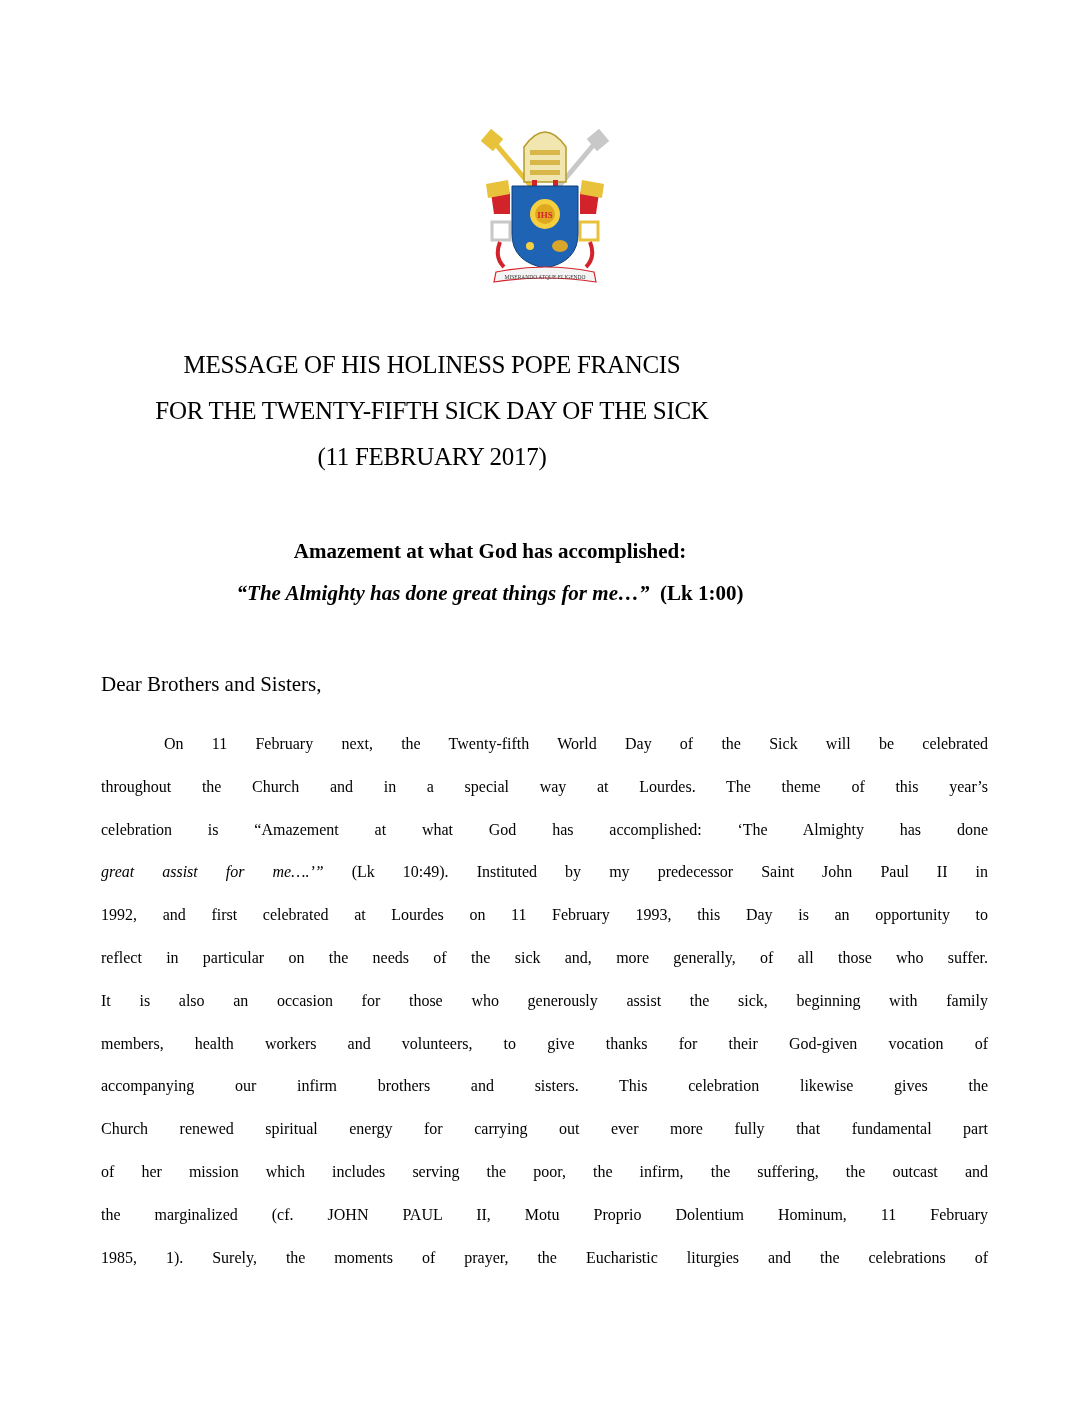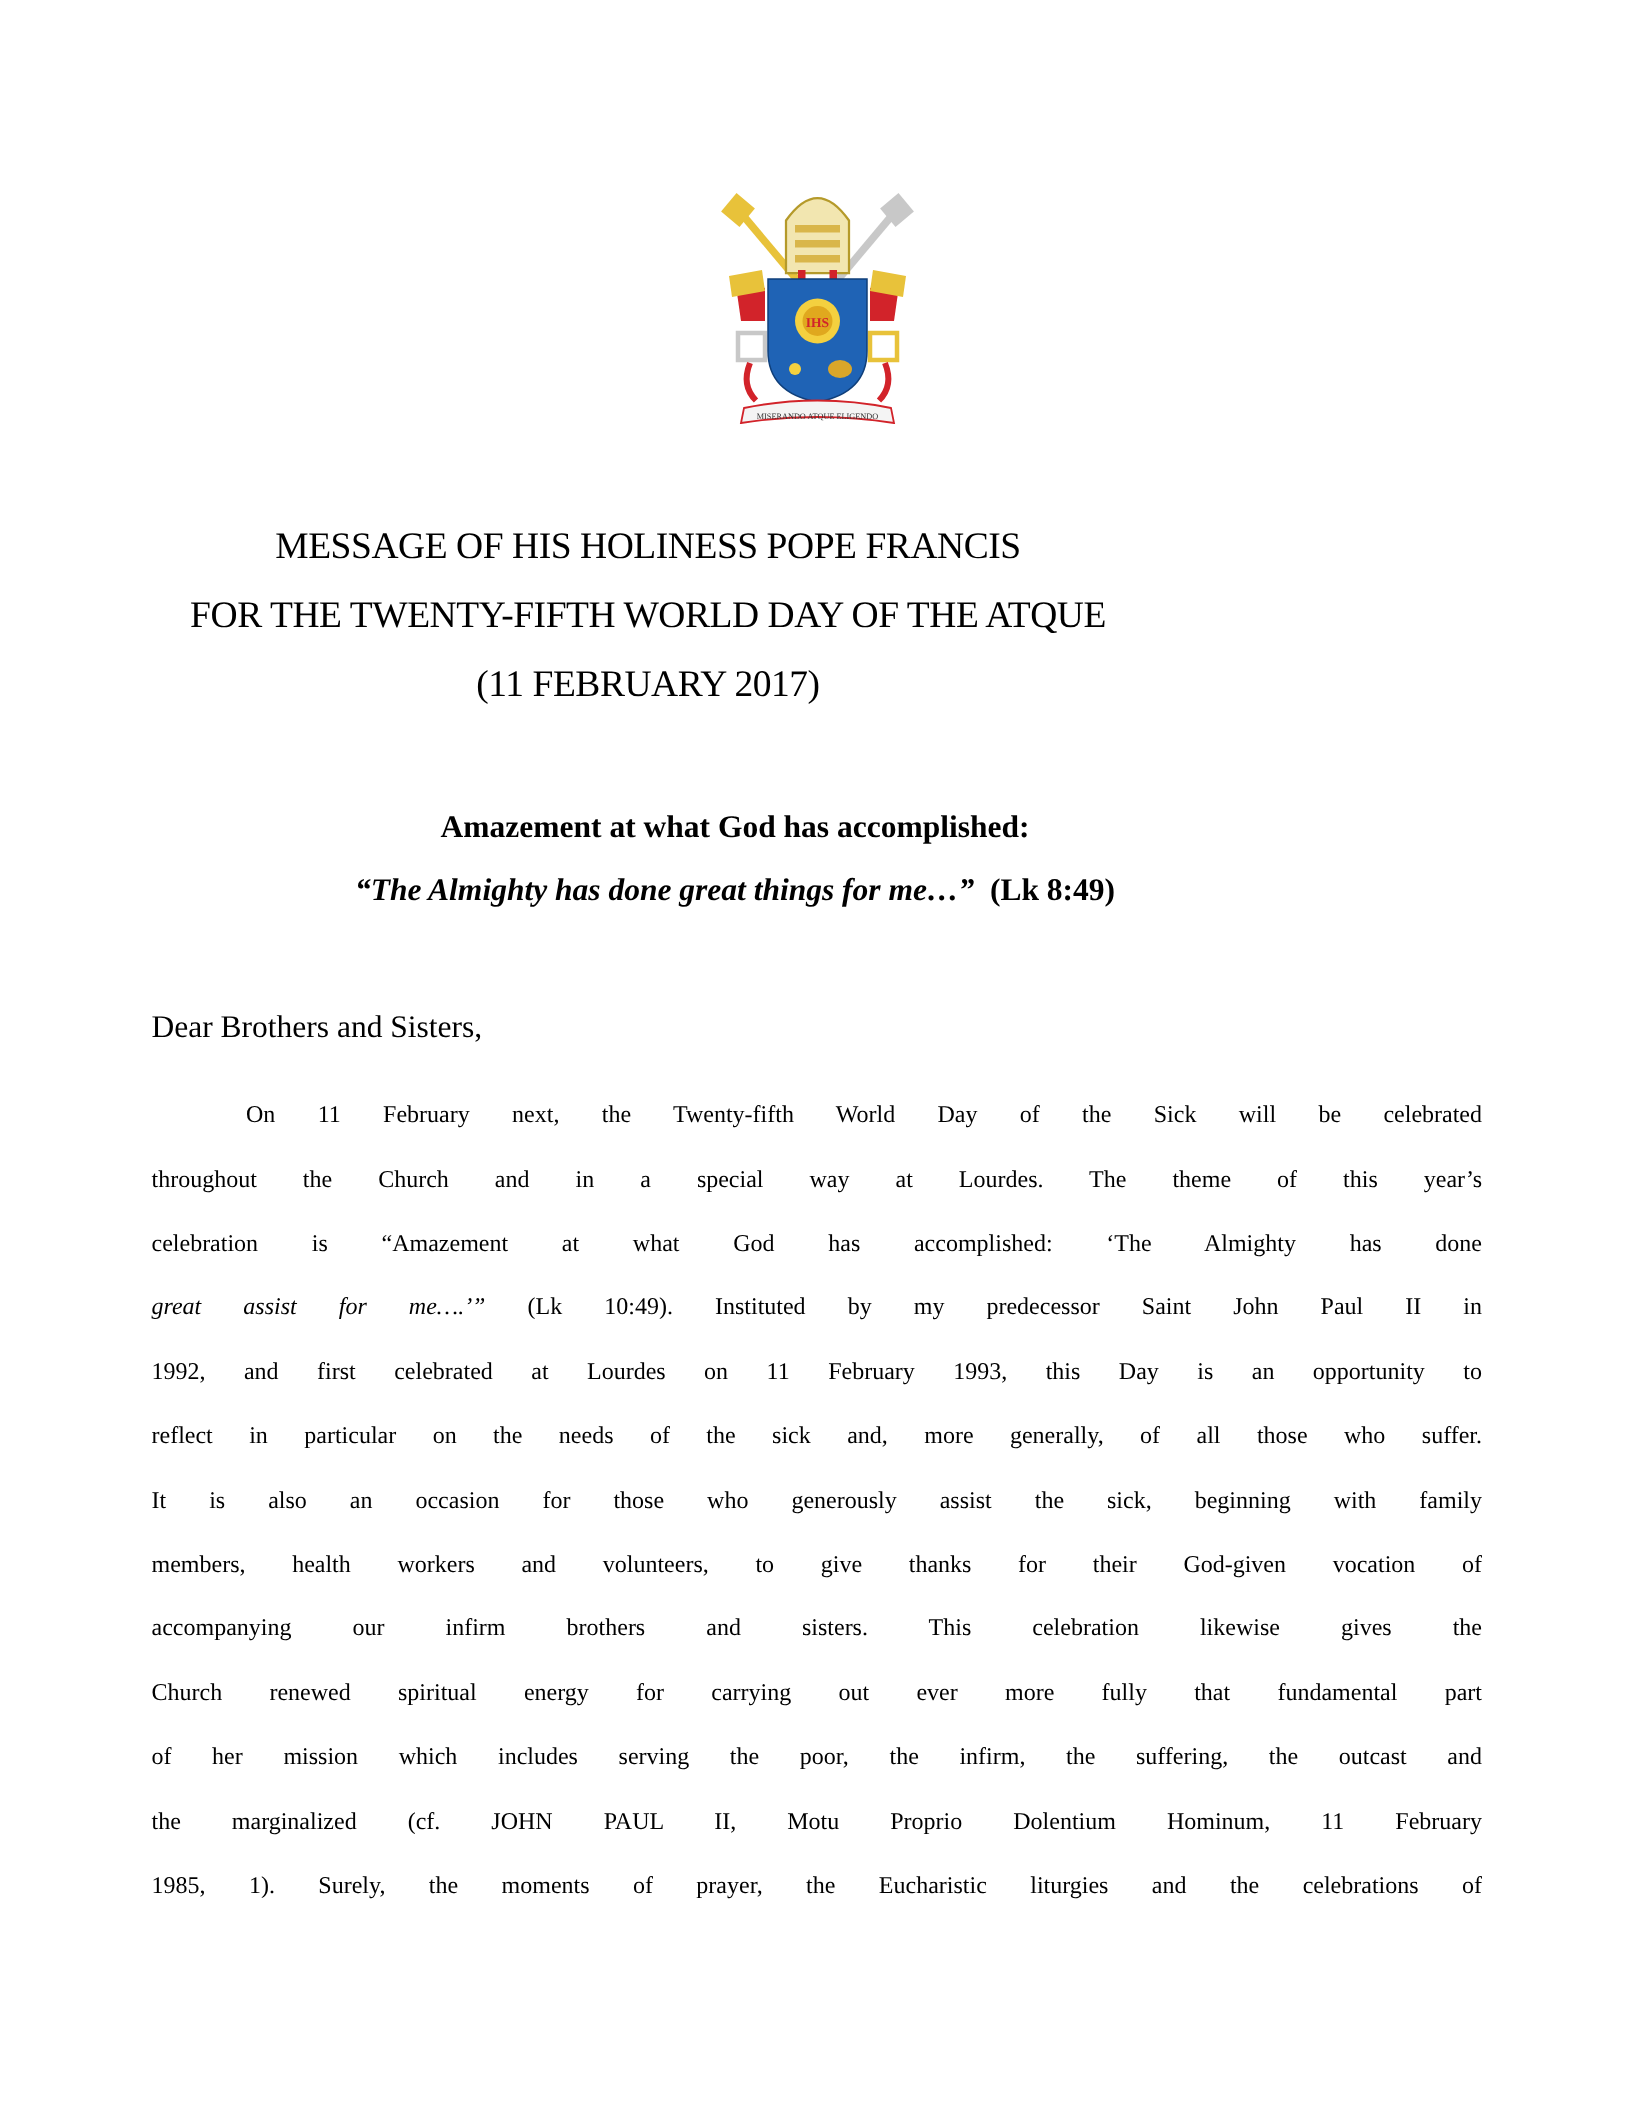--- a/index.html
+++ b/index.html
@@ -70,7 +70,7 @@
 
   <div class="title-block">
     <div class="title-line">MESSAGE OF HIS HOLINESS POPE FRANCIS</div>
-    <div class="title-line">FOR THE TWENTY-FIFTH WORLD DAY OF THE ATQUE</div>
+    <div class="title-line">FOR THE TWENTY-FIFTH SICK DAY OF THE SICK</div>
     <div class="title-line">(11 FEBRUARY 2017)</div>
   </div>
 

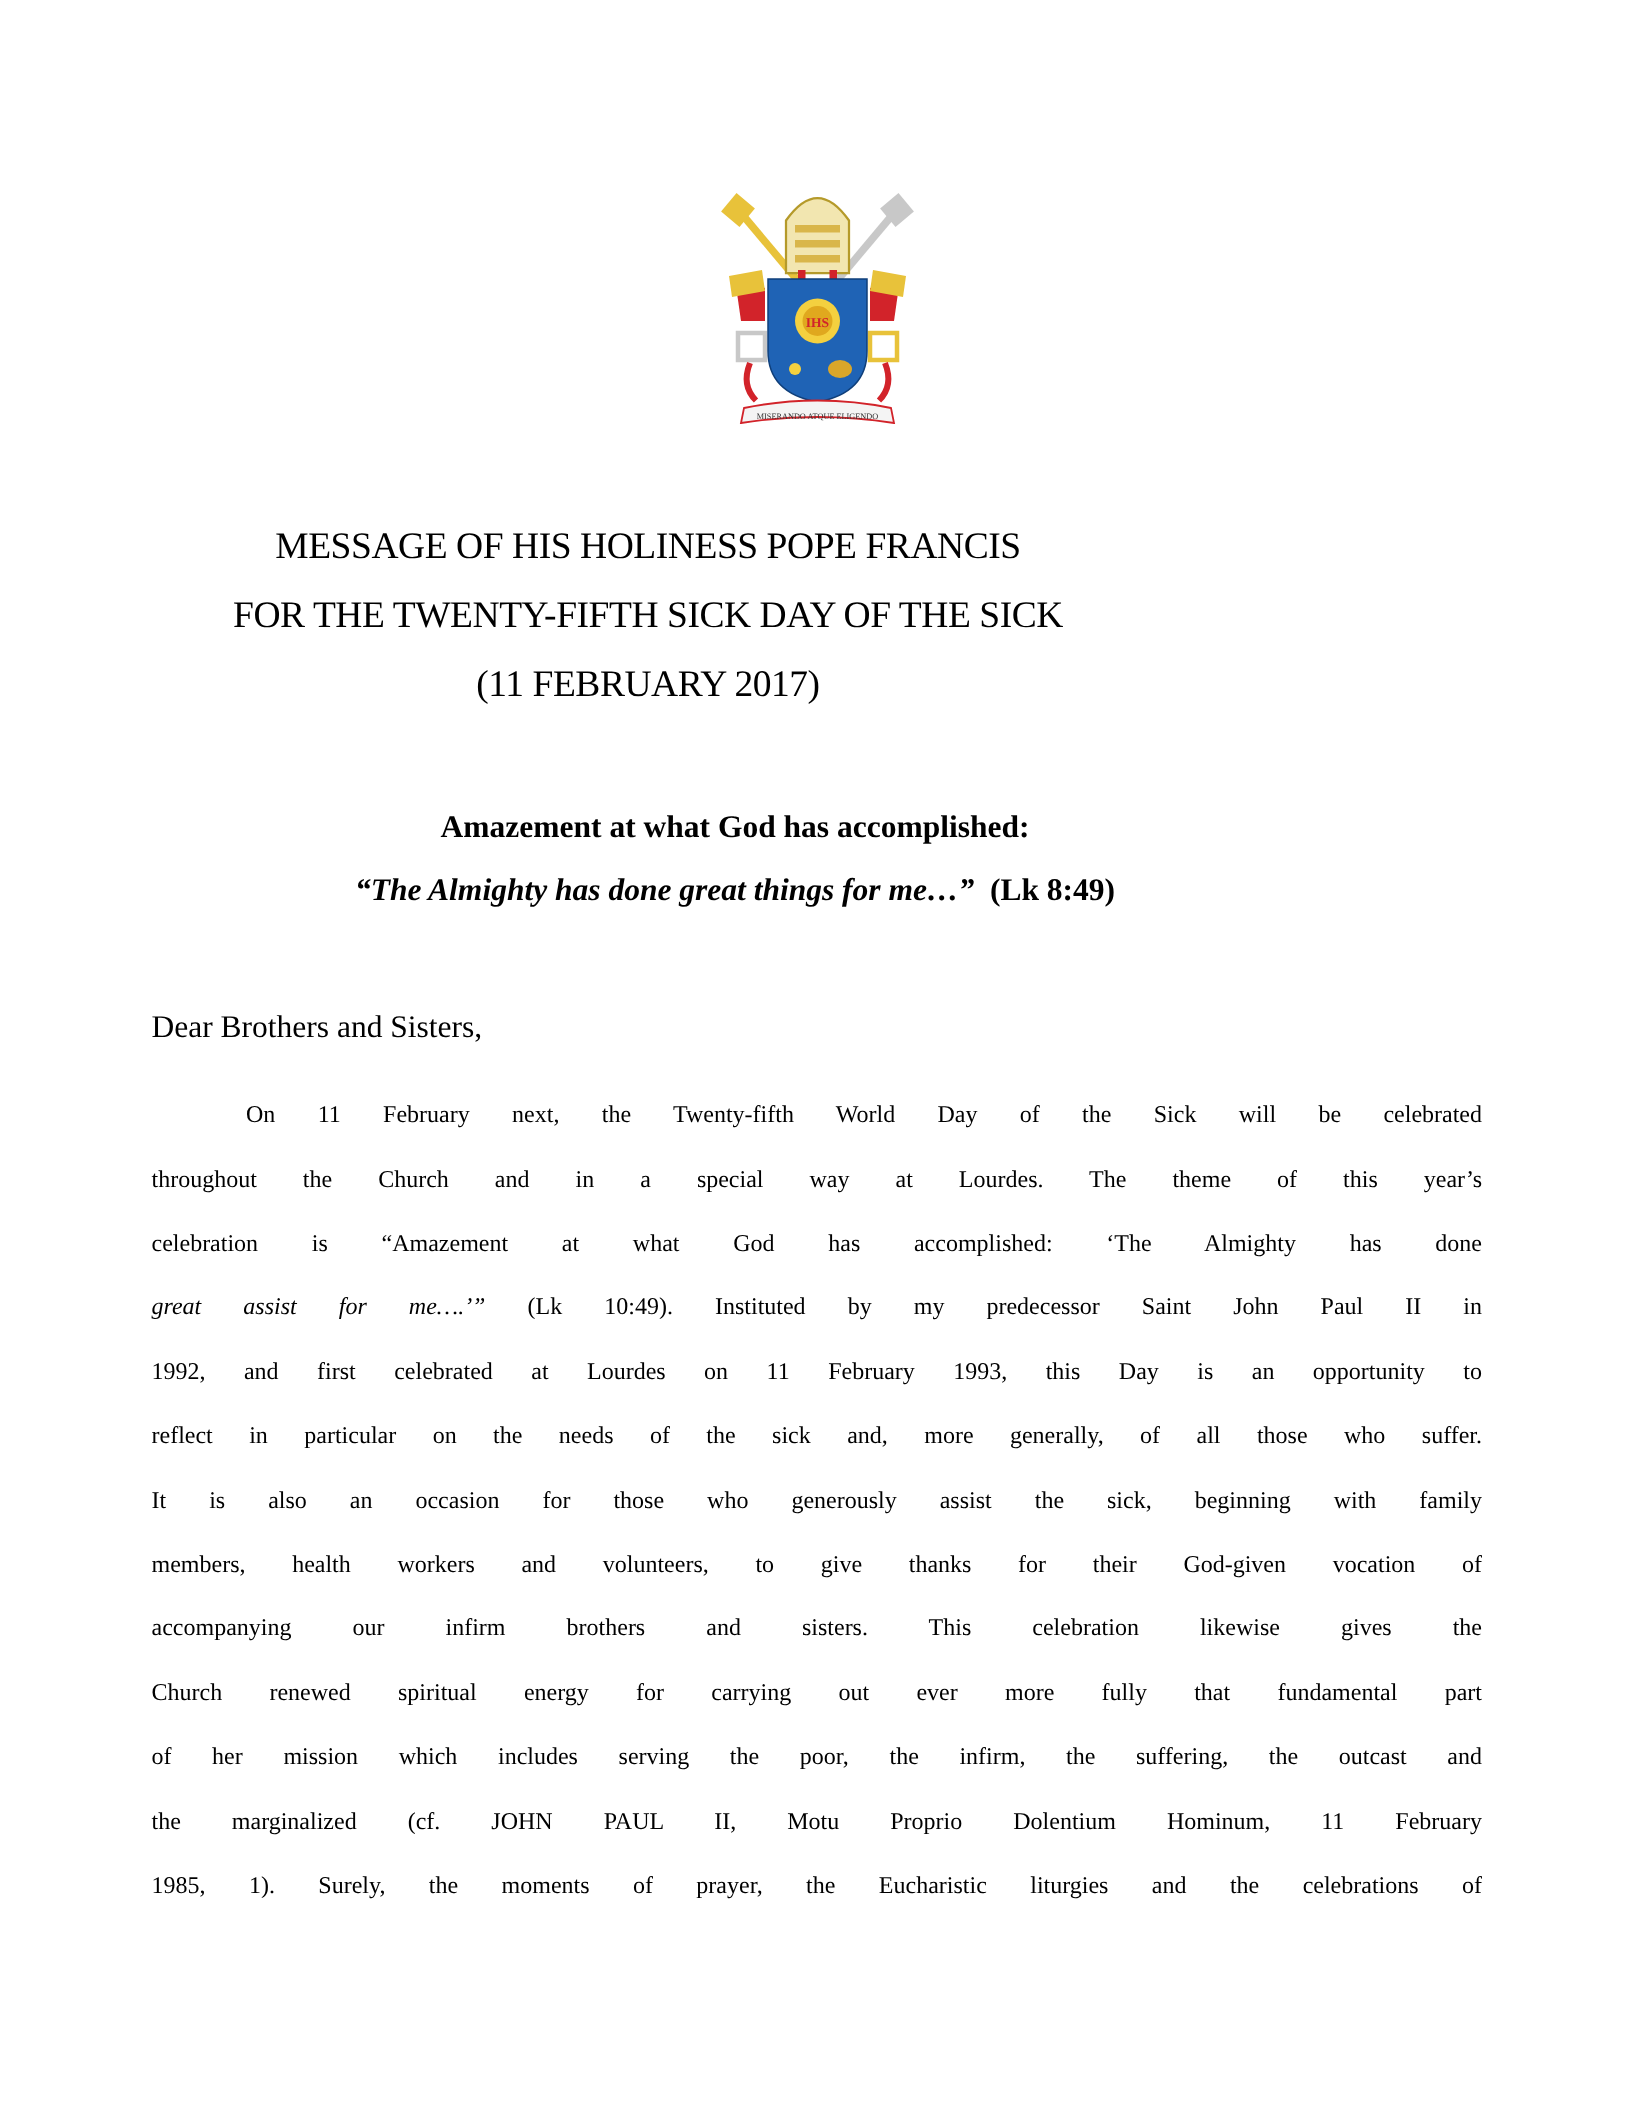--- a/index.html
+++ b/index.html
@@ -77,7 +77,7 @@
   <div class="subtitle-block">
     <div class="subtitle-line">Amazement at what God has accomplished:</div>
     <div class="subtitle-line">
-      <i>“The Almighty has done great things for me…”</i>&nbsp;&nbsp;<span>(Lk 8:49)</span>
+      <i>“The Almighty has done great things for me…”</i>&nbsp;&nbsp;<span>(Lk 1:00)</span>
     </div>
   </div>
 

